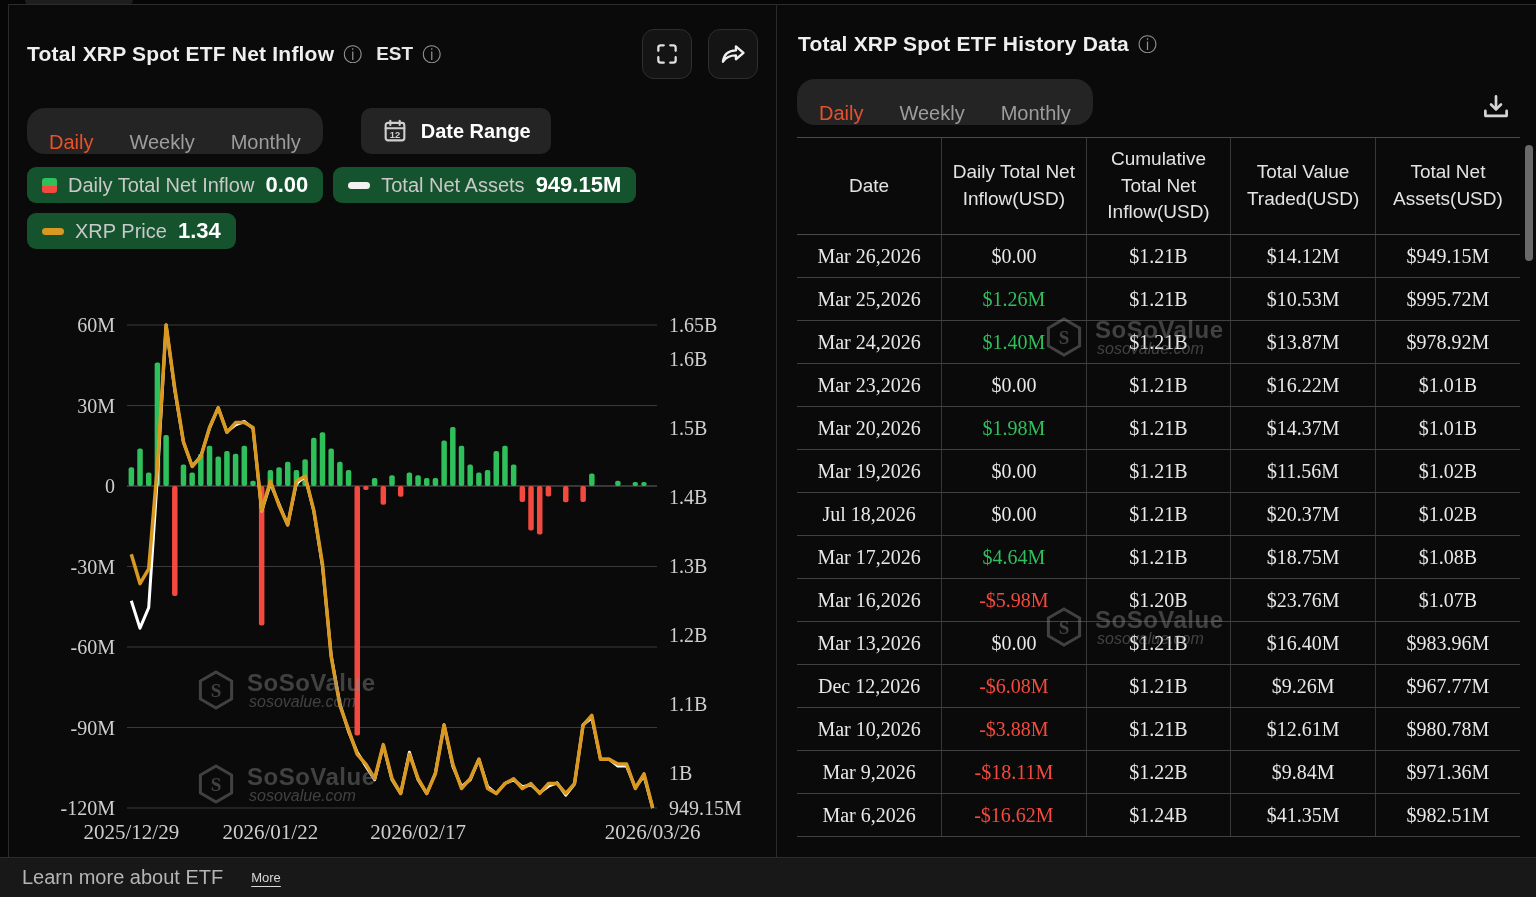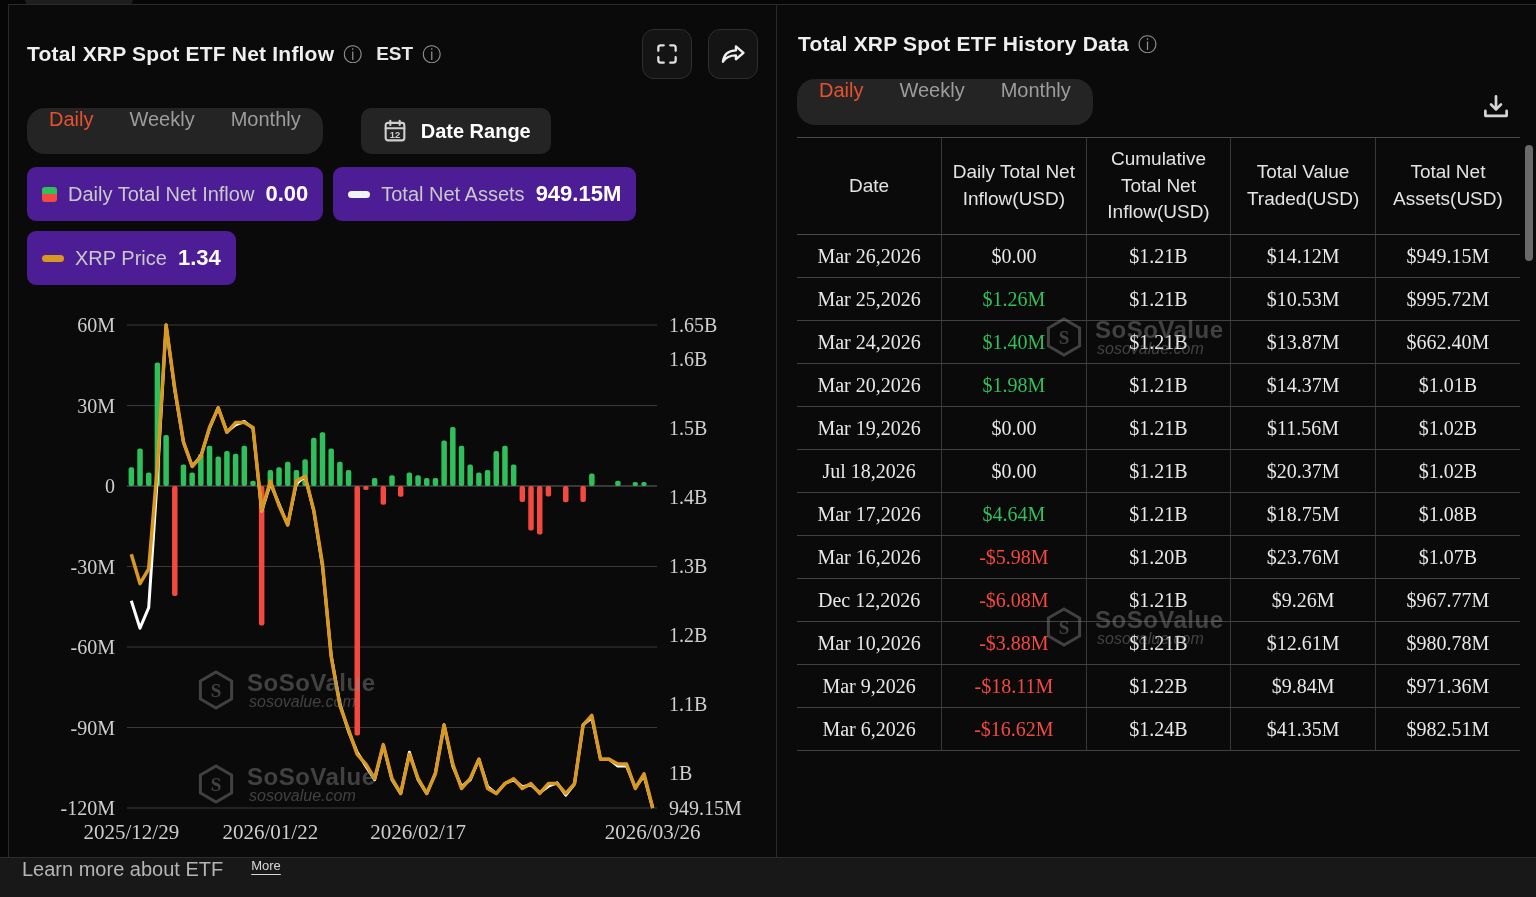--- a/index.html
+++ b/index.html
@@ -30,7 +30,7 @@
   .controls { position:absolute; display:flex; gap:22px; }
   .panel.left .controls { top:103px; left:18px; }
   .panel.right .controls { top:74px; left:20px; right:20px; }
-  .tab-group { display:flex; align-items:flex-start; gap:36px; background:#242424;
+  .tab-group { display:flex; align-items:flex-end; gap:36px; background:#242424;
     border-radius:18px; padding:0 22px; height:46px; }
   .tab { font-size:20px; color:#9d9d9d; background:none; border:none; cursor:pointer;
     font-family:inherit; }

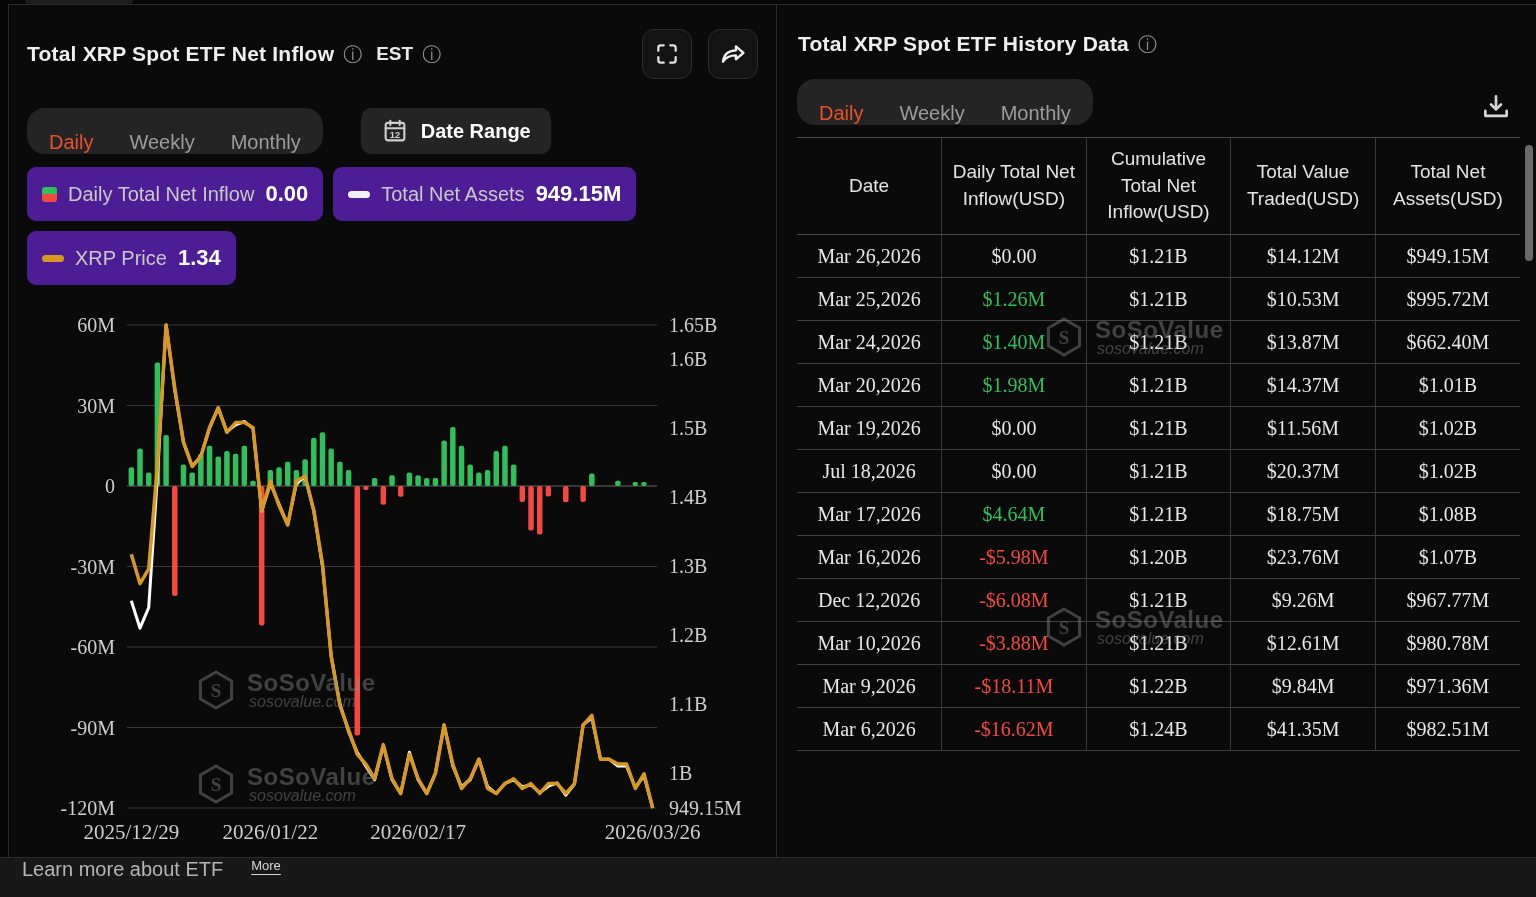--- a/index.html
+++ b/index.html
@@ -45,8 +45,8 @@
   
   .legend { position:absolute; top:162px; left:18px; width:724px; display:flex;
     flex-wrap:wrap; gap:10px; }
-  .chip { display:flex; align-items:center; gap:11px; background:#4c1d95;
-    border-radius:9px; padding:0 15px; height:54px; }
+  .chip { display:flex; align-items:center; gap:11px; background:#14532d;
+    border-radius:9px; padding:0 15px; height:36px; }
   .chip .lab { color:#c9c9c9; font-size:20px; }
   .chip .val { color:#ffffff; font-size:22px; font-weight:700; }
   .ic-inflow { width:15px; height:15px; border-radius:3px;

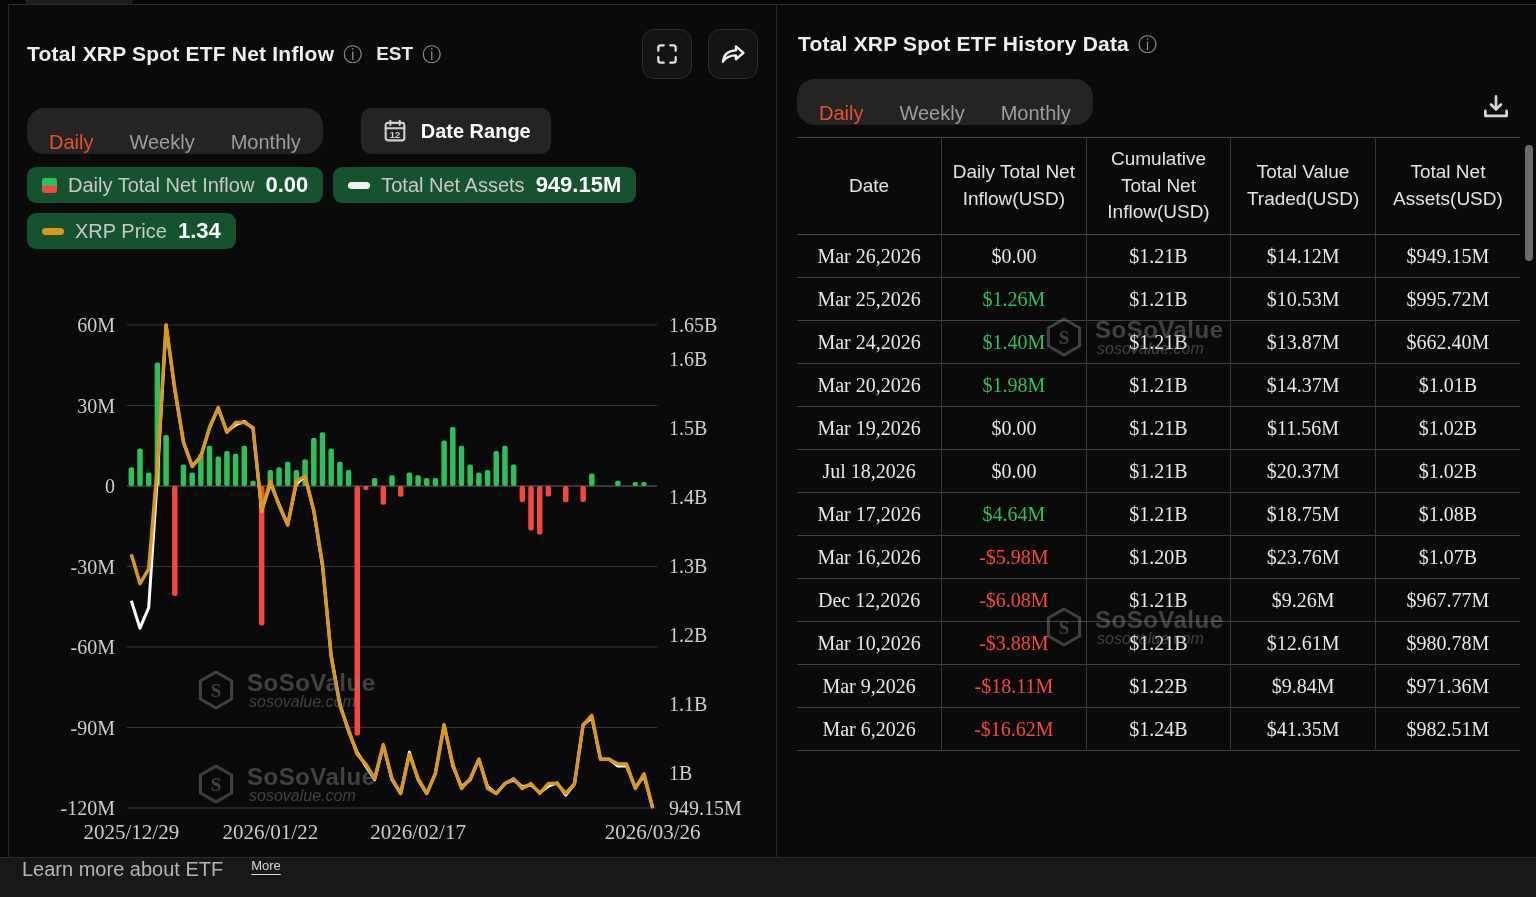--- a/index.html
+++ b/index.html
@@ -315,7 +315,7 @@
               <td class="green">$1.40M</td>
               <td class="neutral">$1.21B</td>
               <td class="neutral">$13.87M</td>
-              <td class="neutral">$662.40M</td>
+              <td class="neutral">$978.92M</td>
             </tr>
             <tr>
               <td class="neutral">Mar 20,2026</td>

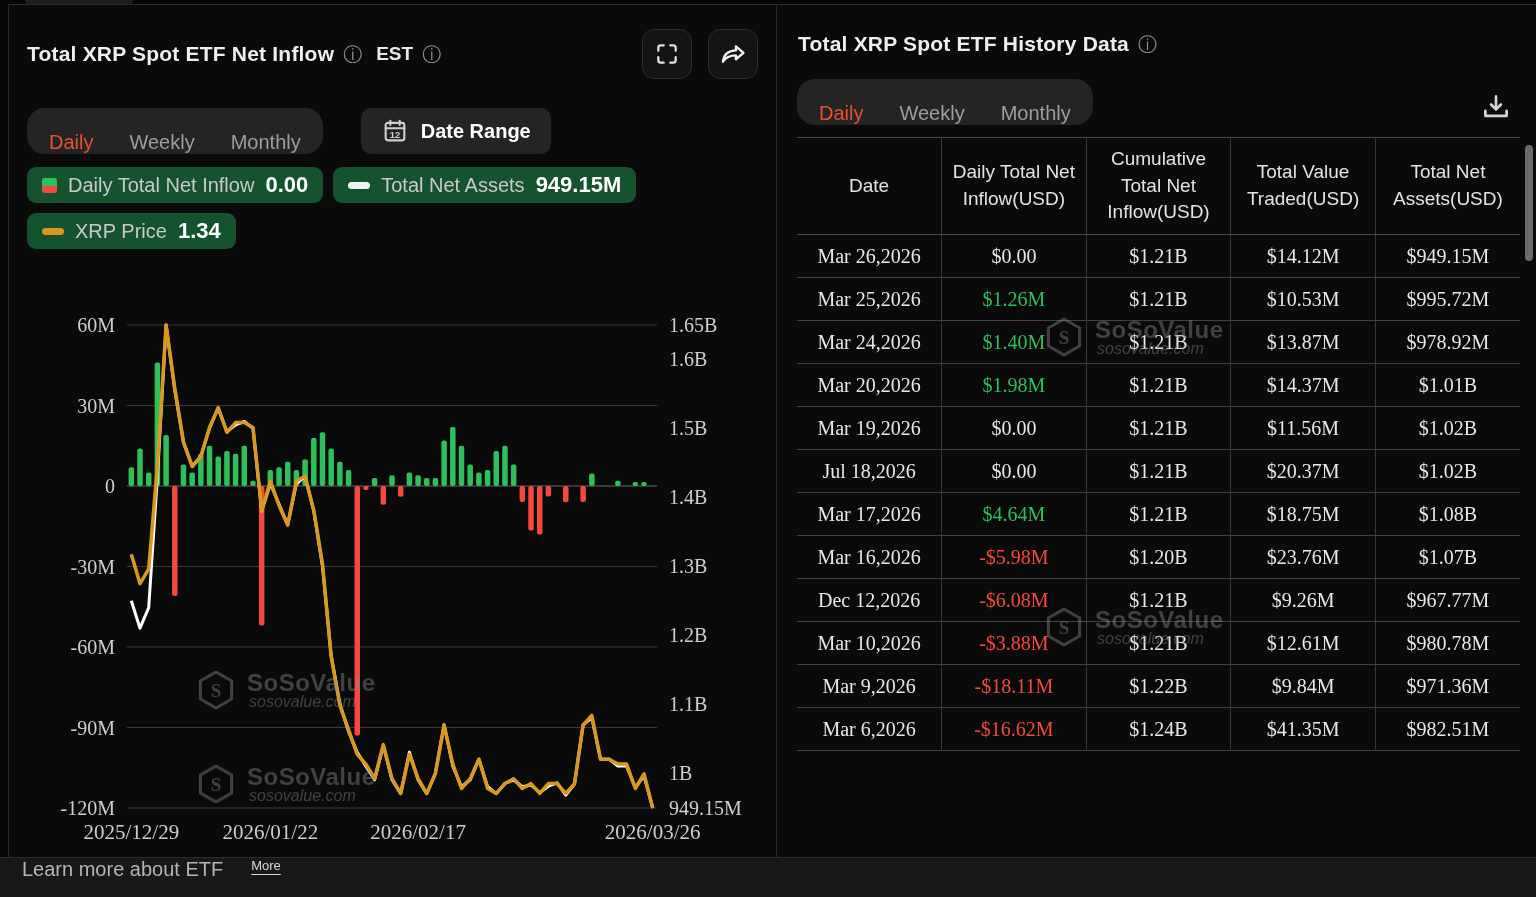--- a/index.html
+++ b/index.html
@@ -318,6 +318,13 @@
               <td class="neutral">$978.92M</td>
             </tr>
             <tr>
+              <td class="neutral">Mar 23,2026</td>
+              <td class="neutral">$0.00</td>
+              <td class="neutral">$1.21B</td>
+              <td class="neutral">$16.22M</td>
+              <td class="neutral">$1.01B</td>
+            </tr>
+            <tr>
               <td class="neutral">Mar 20,2026</td>
               <td class="green">$1.98M</td>
               <td class="neutral">$1.21B</td>

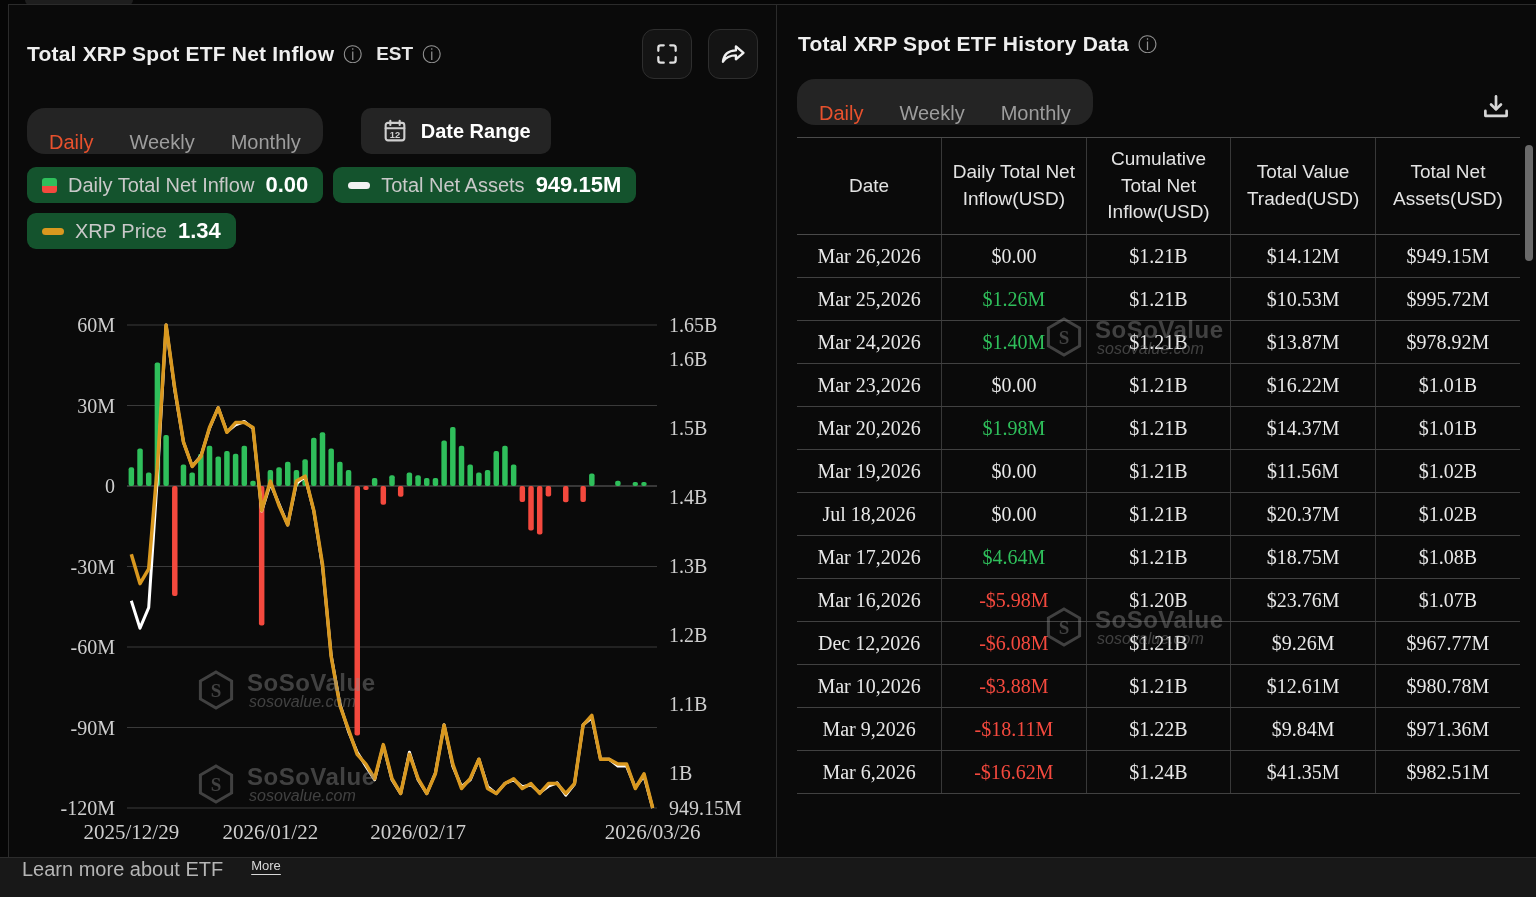--- a/index.html
+++ b/index.html
@@ -360,6 +360,13 @@
               <td class="neutral">$1.07B</td>
             </tr>
             <tr>
+              <td class="neutral">Mar 13,2026</td>
+              <td class="neutral">$0.00</td>
+              <td class="neutral">$1.21B</td>
+              <td class="neutral">$16.40M</td>
+              <td class="neutral">$983.96M</td>
+            </tr>
+            <tr>
               <td class="neutral">Dec 12,2026</td>
               <td class="red">-$6.08M</td>
               <td class="neutral">$1.21B</td>

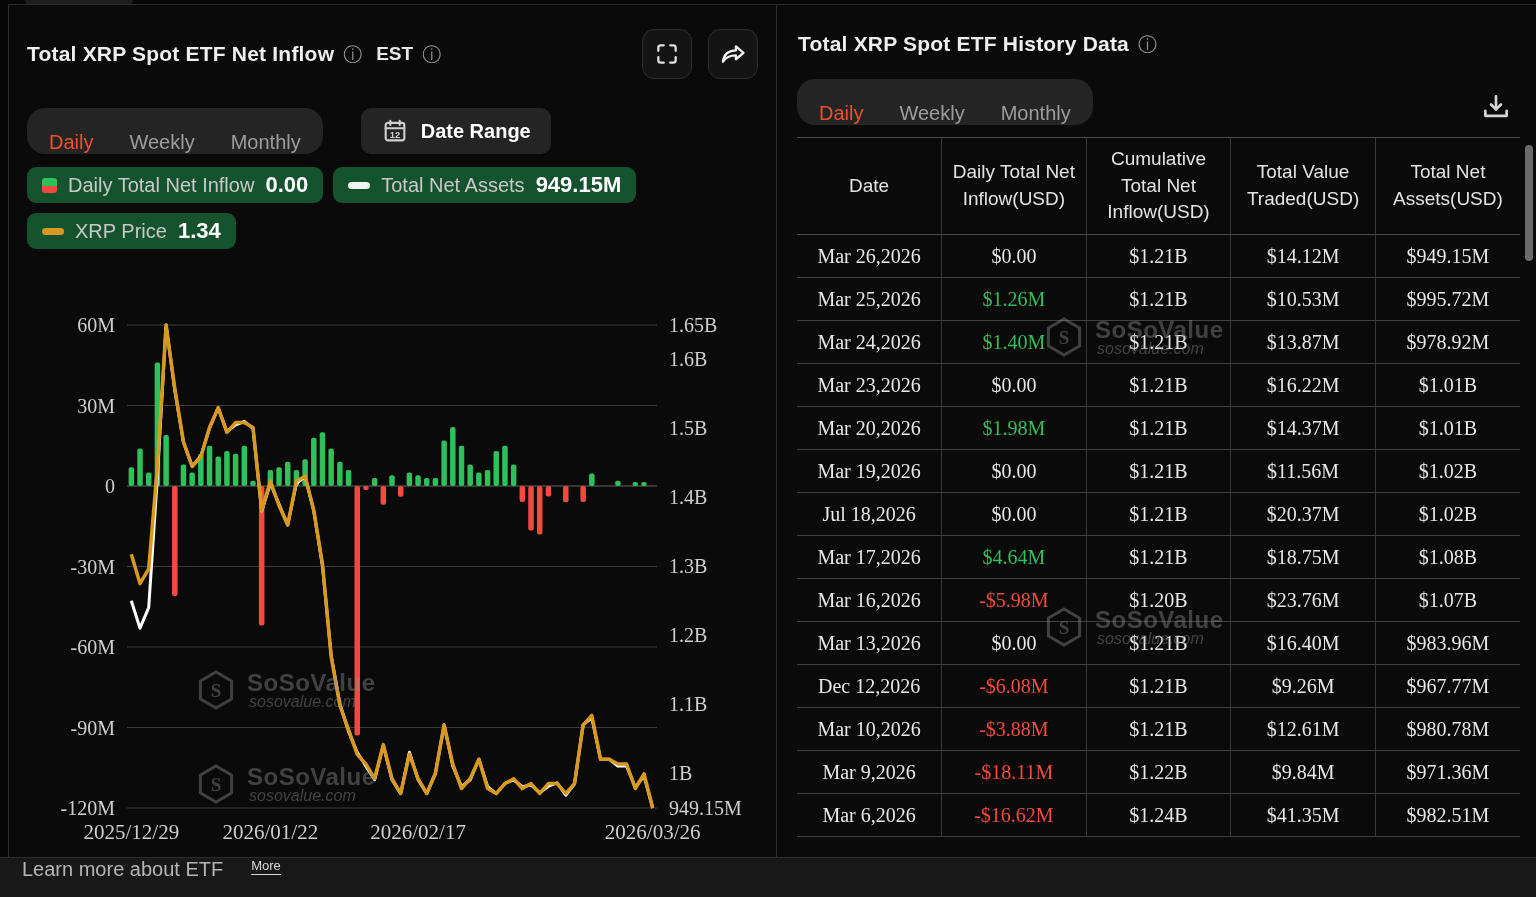--- a/index.html
+++ b/index.html
@@ -82,7 +82,7 @@
     border-radius:4px; background:#6a6a6a; }
 
   footer { position:absolute; left:0; right:0; bottom:0; height:40px; background:#181818;
-    border-top:1px solid #2c2c2c; display:flex; align-items:flex-start; padding-left:22px; }
+    border-top:1px solid #2c2c2c; display:flex; align-items:center; padding-left:22px; }
   footer .ftext { color:#b5b5b5; font-size:20px; }
   footer .fmore { color:#d8d8d8; font-size:13px; margin-left:28px;
     text-decoration:underline; text-underline-offset:4px; cursor:pointer; }

